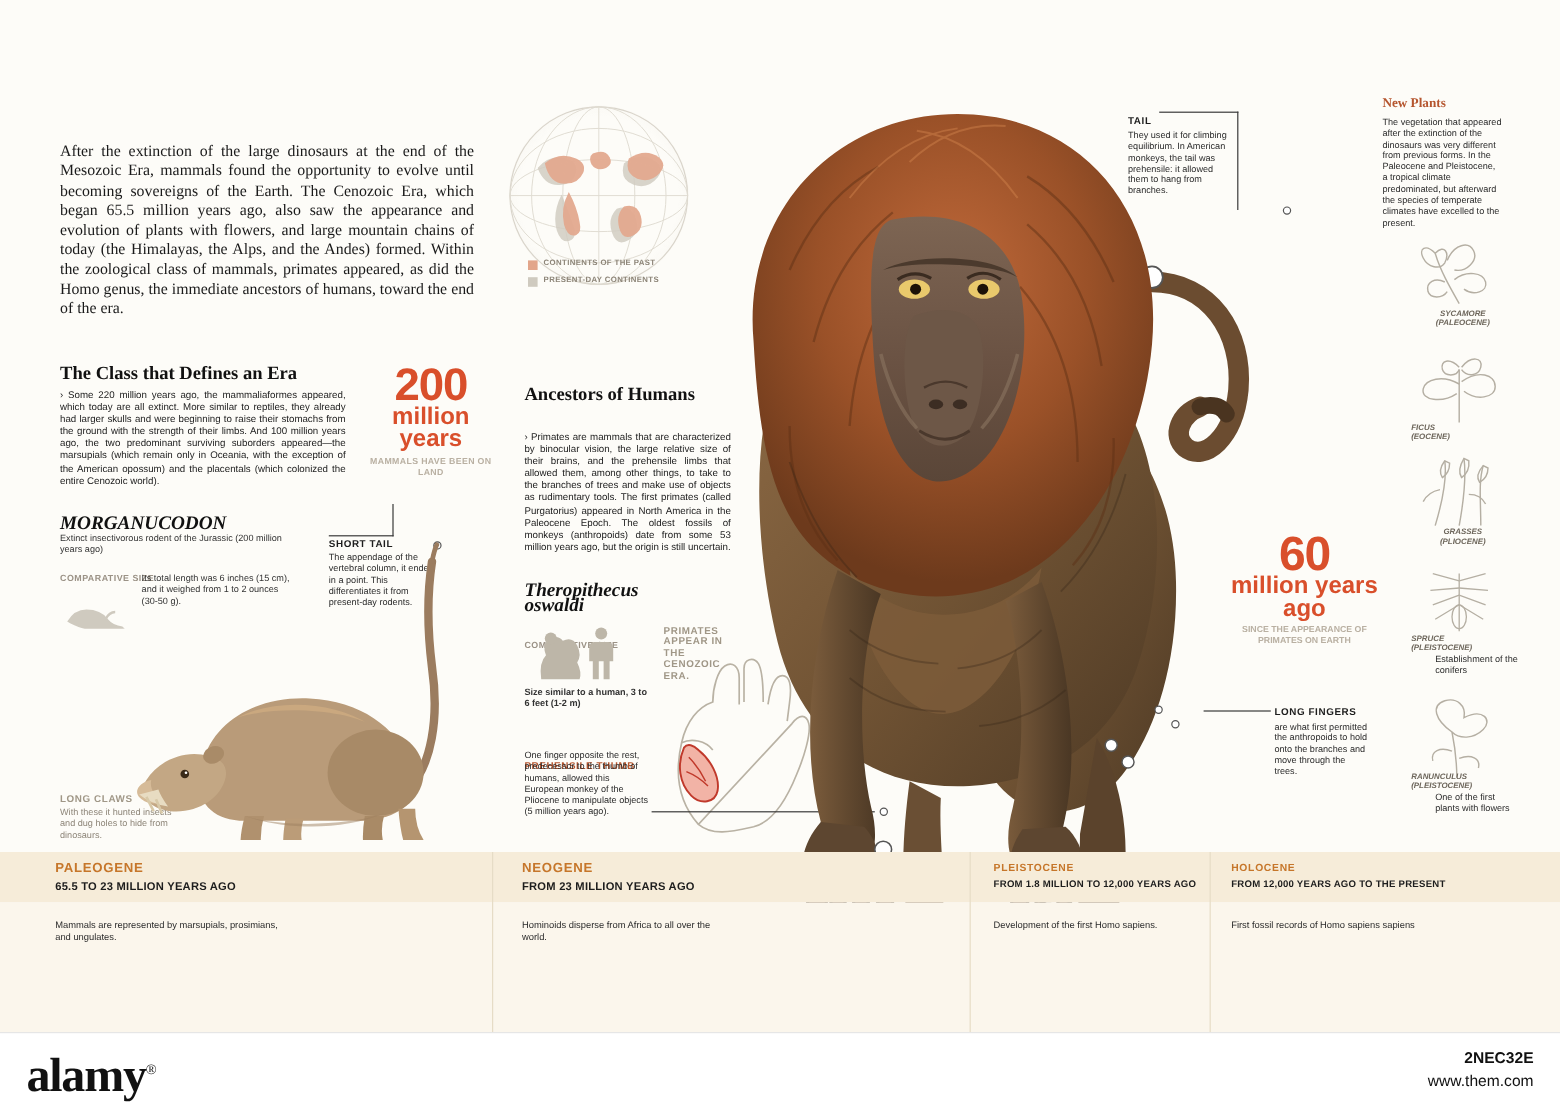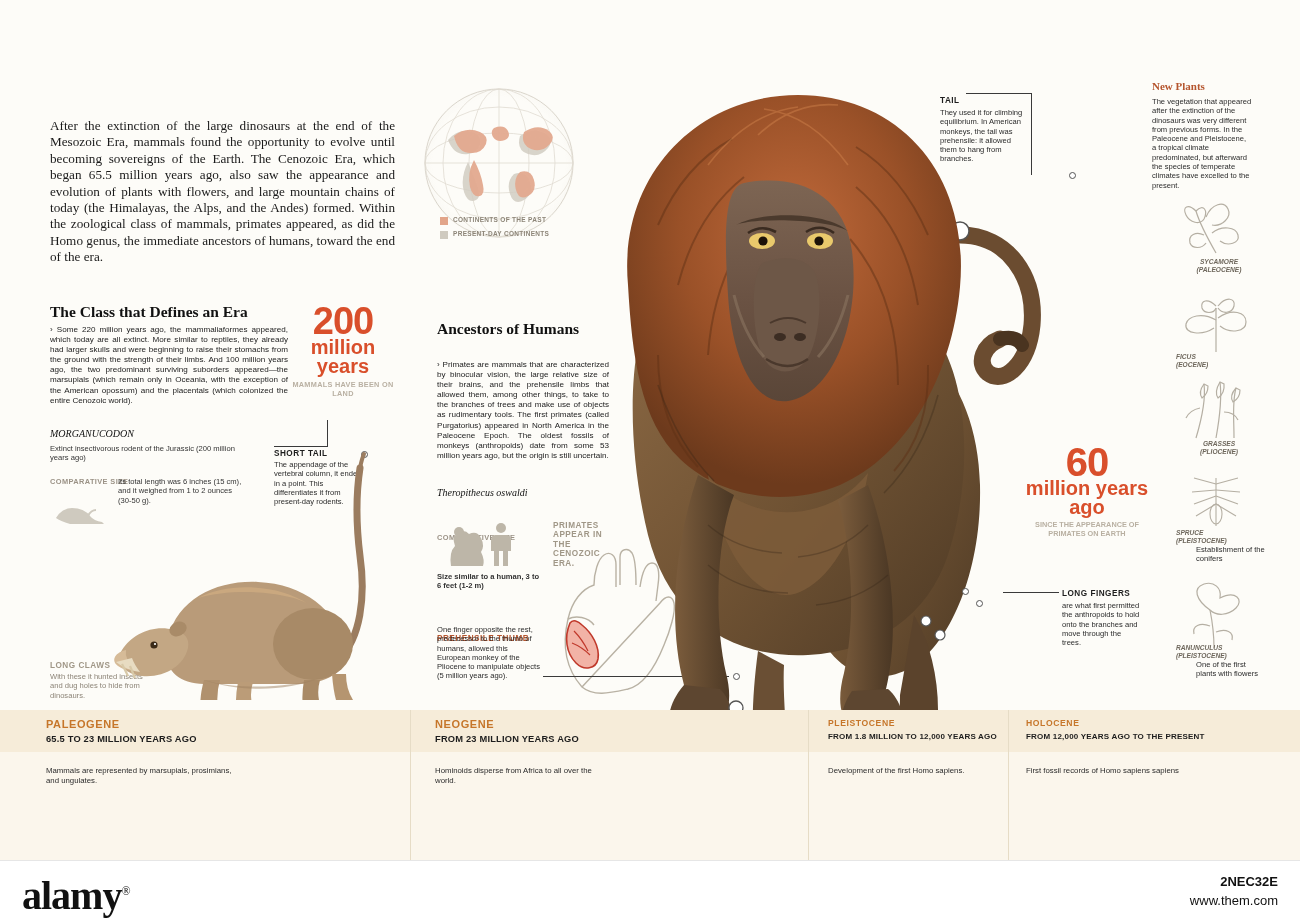--- a/index.html
+++ b/index.html
@@ -44,7 +44,7 @@
     position:absolute; color:#d94f2b; font-weight:bold;
     font-family:"Liberation Sans", sans-serif; text-align:center;
   }
-  .num200 { left:288px; top:305px; width:110px; }
+  .num200 { left:304px; top:305px; width:110px; }
   .num200 .n { font-size:38px; line-height:33px; letter-spacing:-1px; }
   .num200 .u { font-size:20px; line-height:19px; }
   .num200 .cap {

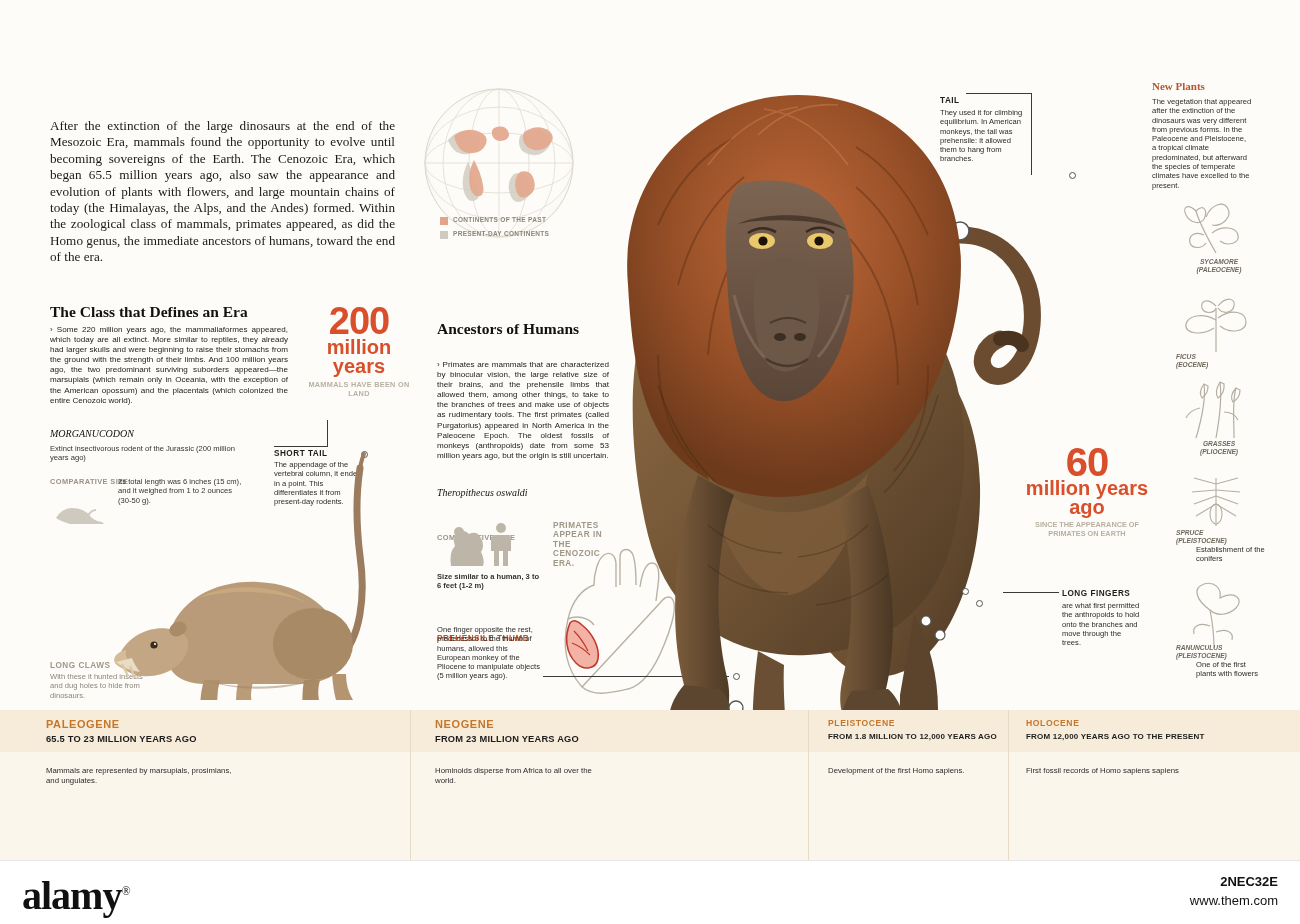--- a/index.html
+++ b/index.html
@@ -62,7 +62,7 @@
 
   .sp-name {
     position:absolute; font-family:"Liberation Serif", serif;
-    font-style:italic; font-weight:normal; font-size:10px; color:#111;
+    font-style:italic; font-weight:bold; font-size:16px; color:#111;
   }
   .morg { left:50px; top:428px; }
   .theropith { left:437px; top:487px; width:110px; line-height:12px; }

